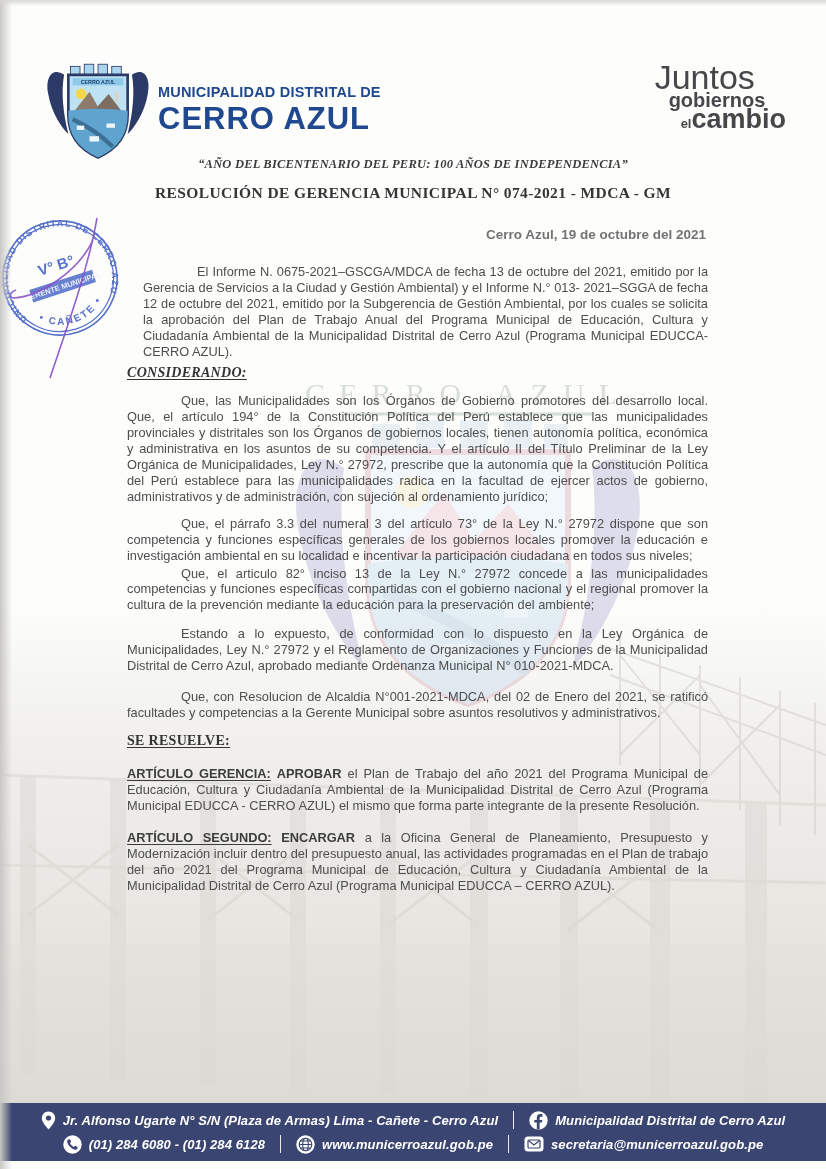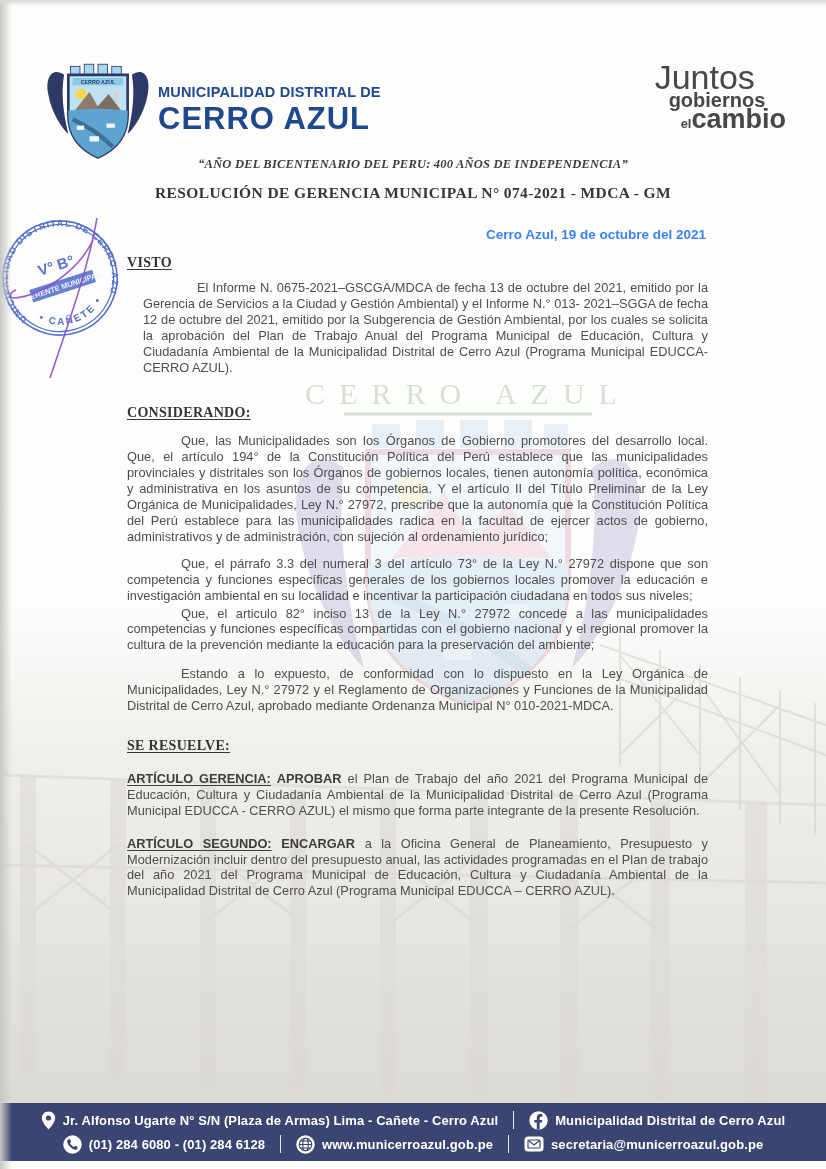--- a/index.html
+++ b/index.html
@@ -168,7 +168,7 @@
   </div>
 </div>
 
-<div class="year-quote">“AÑO DEL BICENTENARIO DEL PERU: 400 AÑOS DE INDEPENDENCIA”</div>
+<div class="year-quote">“AÑO DEL BICENTENARIO DEL PERU: 100 AÑOS DE INDEPENDENCIA”</div>
 <div class="res-title">RESOLUCIÓN DE GERENCIA MUNICIPAL N° 074-2021 - MDCA - GM</div>
 <div class="date-line">Cerro Azul, 19 de octubre del 2021</div>
 

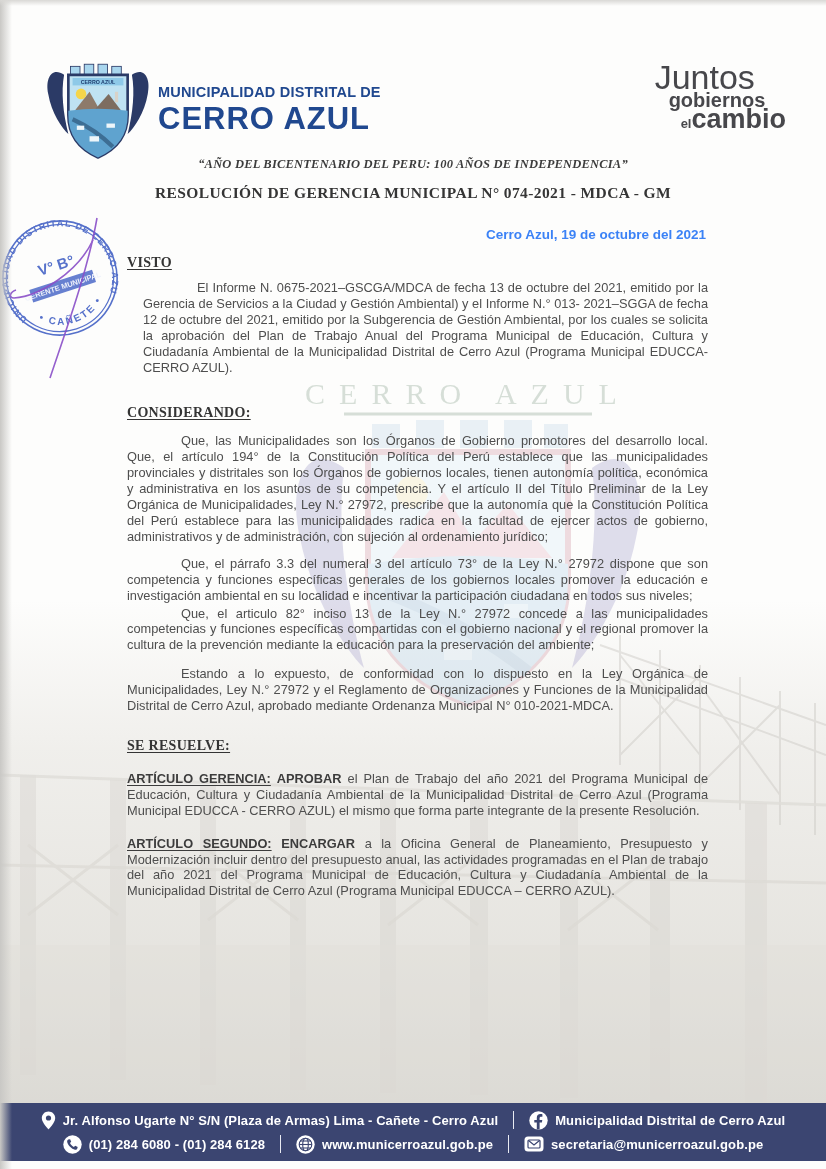--- a/index.html
+++ b/index.html
@@ -35,7 +35,7 @@
   .res-title{position:absolute;left:0;top:184px;width:100%;text-align:center;z-index:3;
     font-family:"Liberation Serif",serif;font-weight:bold;font-size:15.5px;color:#353535;letter-spacing:.4px;}
   .date-line{position:absolute;right:120px;top:227px;z-index:3;
-    font-weight:bold;font-size:13.5px;color:#3b82f6;}
+    font-weight:bold;font-size:13.5px;color:#737373;}
   
   .stamp-wrap{position:absolute;left:0px;top:200px;width:210px;height:290px;z-index:4;}
   

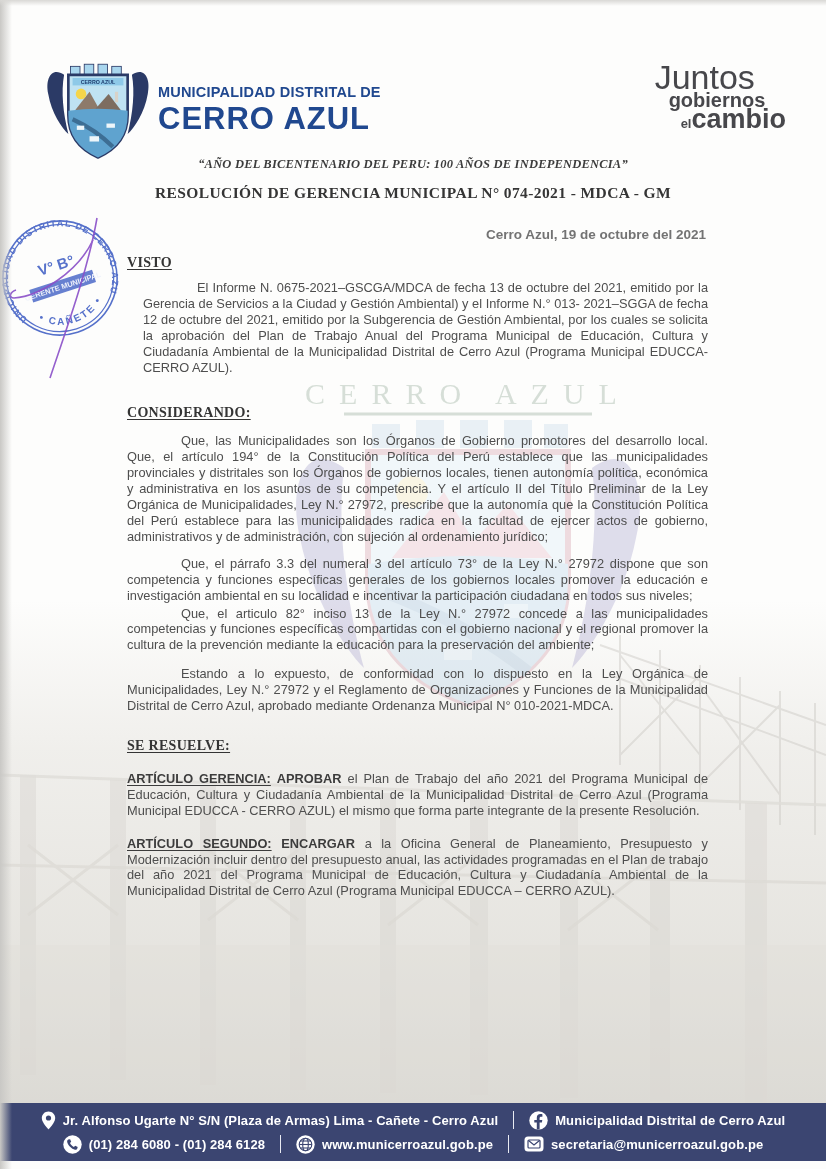--- a/index.html
+++ b/index.html
@@ -199,7 +199,6 @@
 </div>
 
 <div class="content">
-  <div class="h-serif" id="visto-h">VISTO</div>
   <p class="ind" id="p-visto">El Informe N. 0675-2021–GSCGA/MDCA de fecha 13 de octubre del 2021, emitido por la Gerencia de Servicios a la Ciudad y Gestión Ambiental) y el Informe N.° 013- 2021–SGGA de fecha 12 de octubre del 2021, emitido por la Subgerencia de Gestión Ambiental, por los cuales se solicita la aprobación del Plan de Trabajo Anual del Programa Municipal de Educación, Cultura y Ciudadanía Ambiental de la Municipalidad Distrital de Cerro Azul (Programa Municipal EDUCCA-CERRO AZUL).</p>
 
   <div class="h-serif" id="considerando-h">CONSIDERANDO:</div>

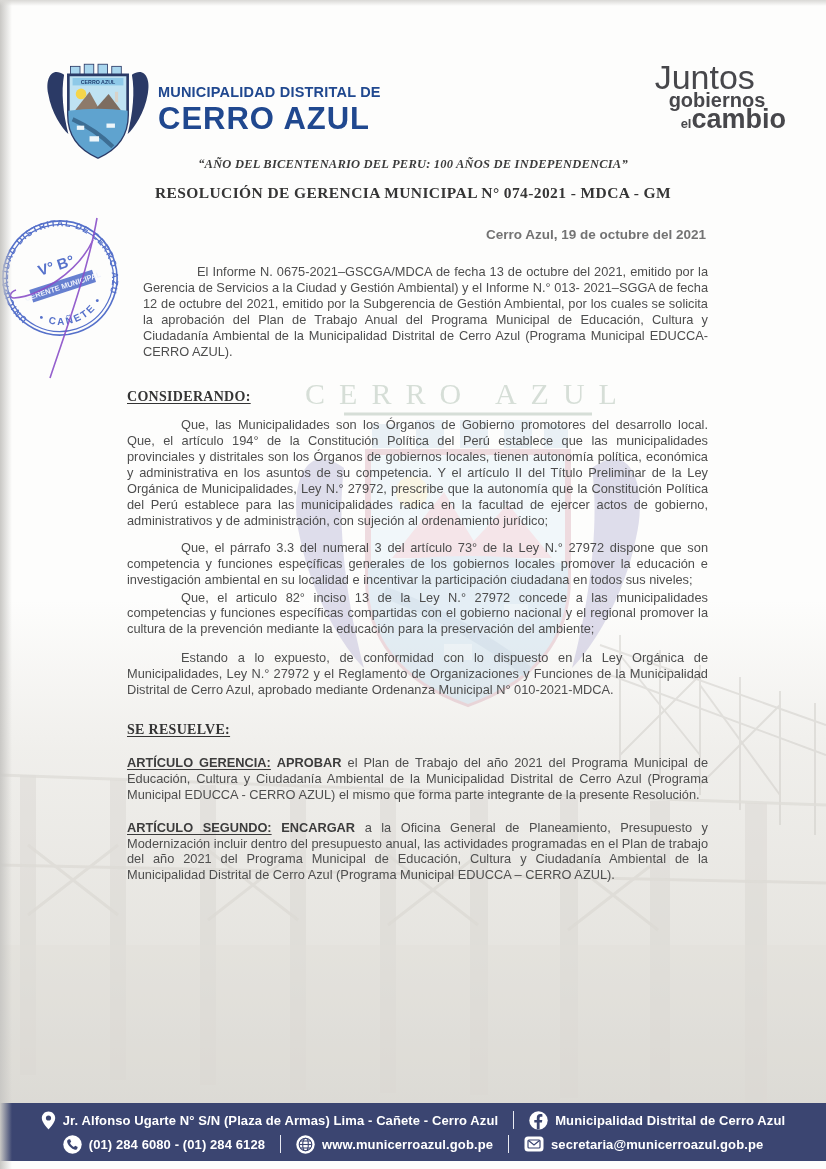--- a/index.html
+++ b/index.html
@@ -50,7 +50,7 @@
     text-decoration:underline;text-underline-offset:2px;letter-spacing:.3px;}
   #visto-h{margin:0;}
   #p-visto{margin-top:9px;margin-left:16px;}
-  #considerando-h{margin-top:30px;display:inline-block;}
+  #considerando-h{margin-top:6px;display:inline-block;font-style:italic;}
   #c-p0{margin-top:12px;}
   #c-p1{margin-top:11px;}
   #c-p2{margin-top:2px;}

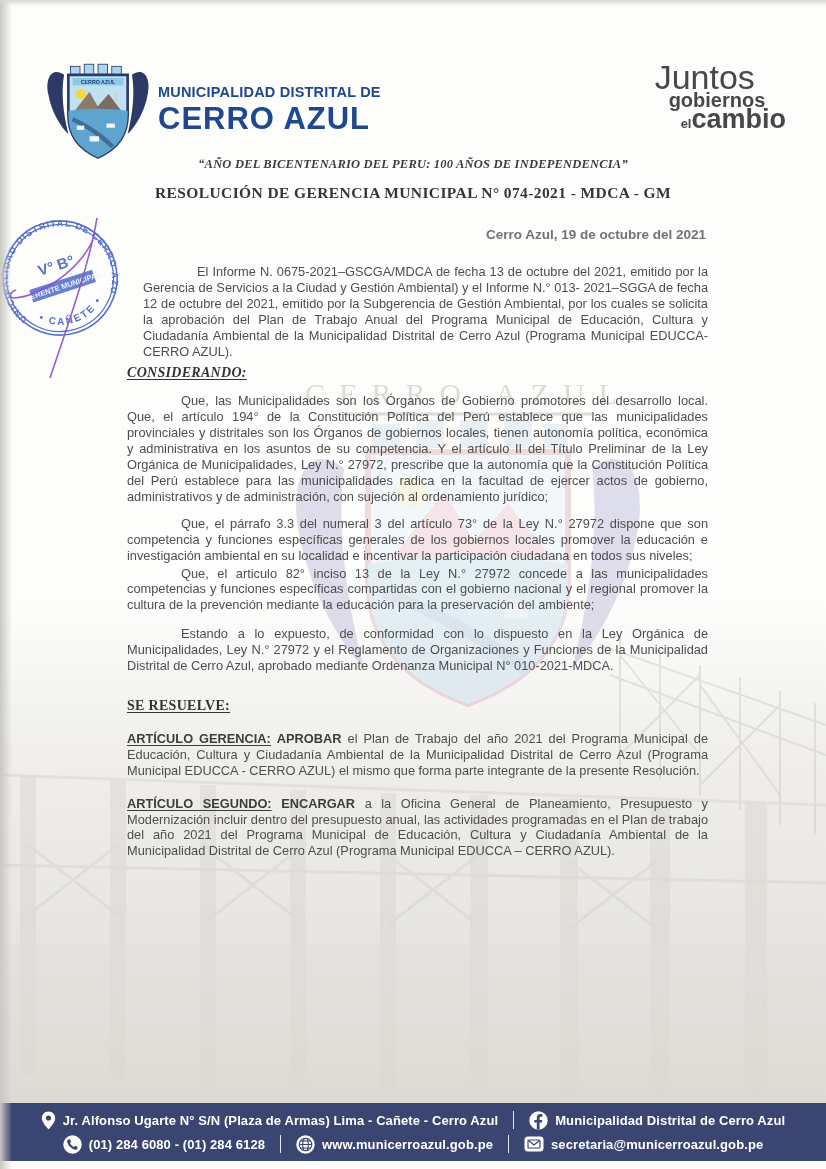--- a/index.html
+++ b/index.html
@@ -206,6 +206,7 @@
   <p class="ind" id="c-p1">Que, el párrafo 3.3 del numeral 3 del artículo 73° de la Ley N.° 27972 dispone que son competencia y funciones específicas generales de los gobiernos locales promover la educación e investigación ambiental en su localidad e incentivar la participación ciudadana en todos sus niveles;</p>
   <p class="ind" id="c-p2">Que, el articulo 82° inciso 13 de la Ley N.° 27972 concede a las municipalidades competencias y funciones específicas compartidas con el gobierno nacional y el regional promover la cultura de la prevención mediante la educación para la preservación del ambiente;</p>
   <p class="ind" id="c-p3">Estando a lo expuesto, de conformidad con lo dispuesto en la Ley Orgánica de Municipalidades, Ley N.° 27972 y el Reglamento de Organizaciones y Funciones de la Municipalidad Distrital de Cerro Azul, aprobado mediante Ordenanza Municipal N° 010-2021-MDCA.</p>
+  <p class="ind" id="c-p4">Que, con Resolucion de Alcaldia N°001-2021-MDCA, del 02 de Enero del 2021, se ratificó facultades y competencias a la Gerente Municipal sobre asuntos resolutivos y administrativos.</p>
 
   <div class="h-serif" id="resuelve-h">SE RESUELVE:</div>
 

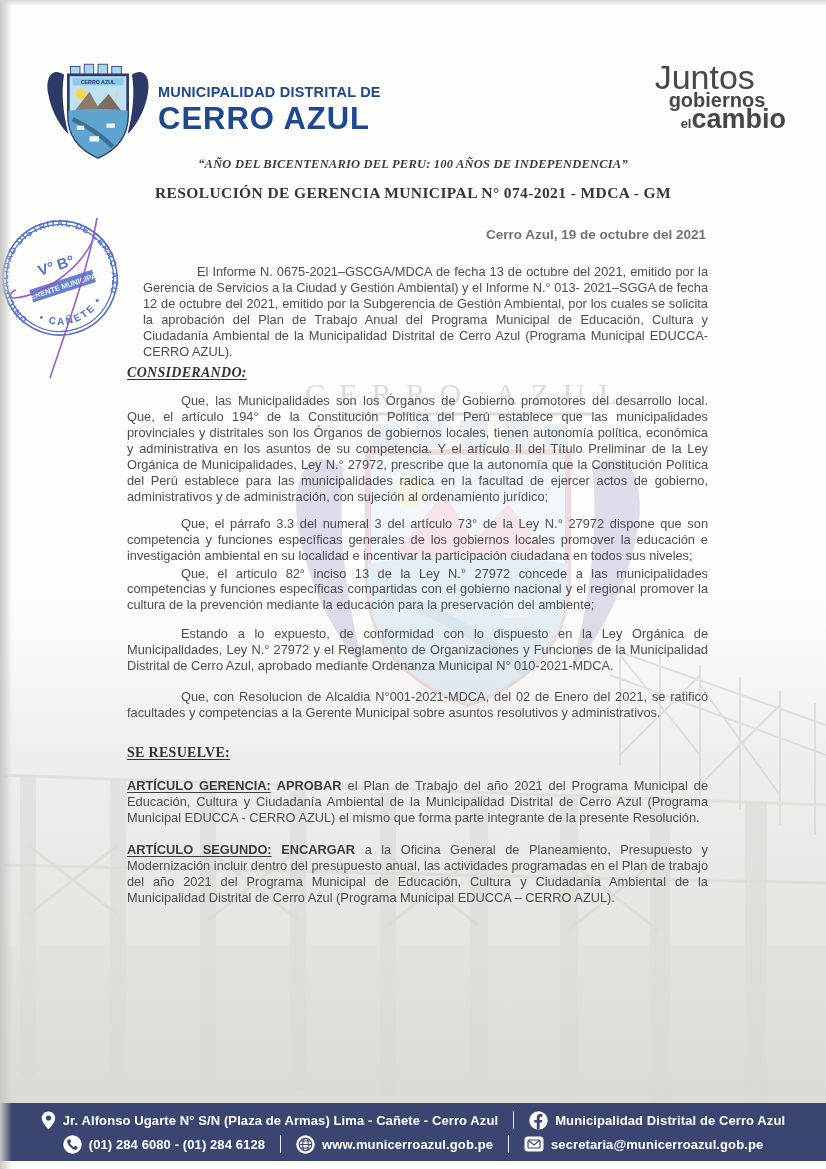--- a/index.html
+++ b/index.html
@@ -56,7 +56,7 @@
   #c-p2{margin-top:2px;}
   #c-p3{margin-top:13px;}
   #c-p4{margin-top:15px;}
-  #resuelve-h{margin-top:24px;display:inline-block;}
+  #resuelve-h{margin-top:12px;display:inline-block;}
   .article{margin-top:17px !important;}
   .art-label{font-weight:bold;color:#3c3c3c;text-decoration:underline;text-underline-offset:2px;}
   .art-action{font-weight:bold;color:#3c3c3c;}

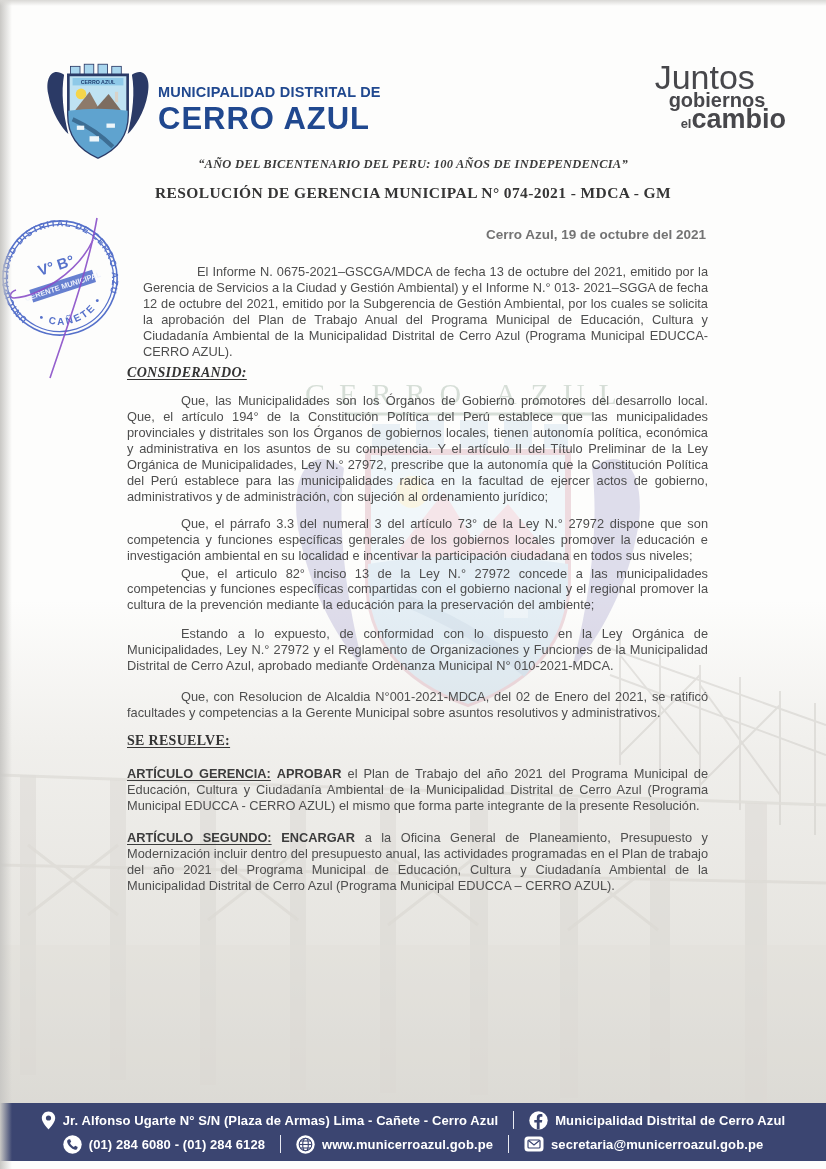--- a/index.html
+++ b/index.html
@@ -66,7 +66,7 @@
   .f-row{display:flex;align-items:center;justify-content:center;gap:11px;
     color:#fff;font-weight:bold;font-size:13px;letter-spacing:.1px;}
   .f-div{width:0;height:18px;border-left:1.6px solid #e8eaf2;margin:0 4px;}
-  .f-item{display:flex;align-items:center;gap:7px;}
+  .f-item{display:flex;align-items:center;gap:7px;font-style:italic;}
 </style>
 </head>
 <body>

